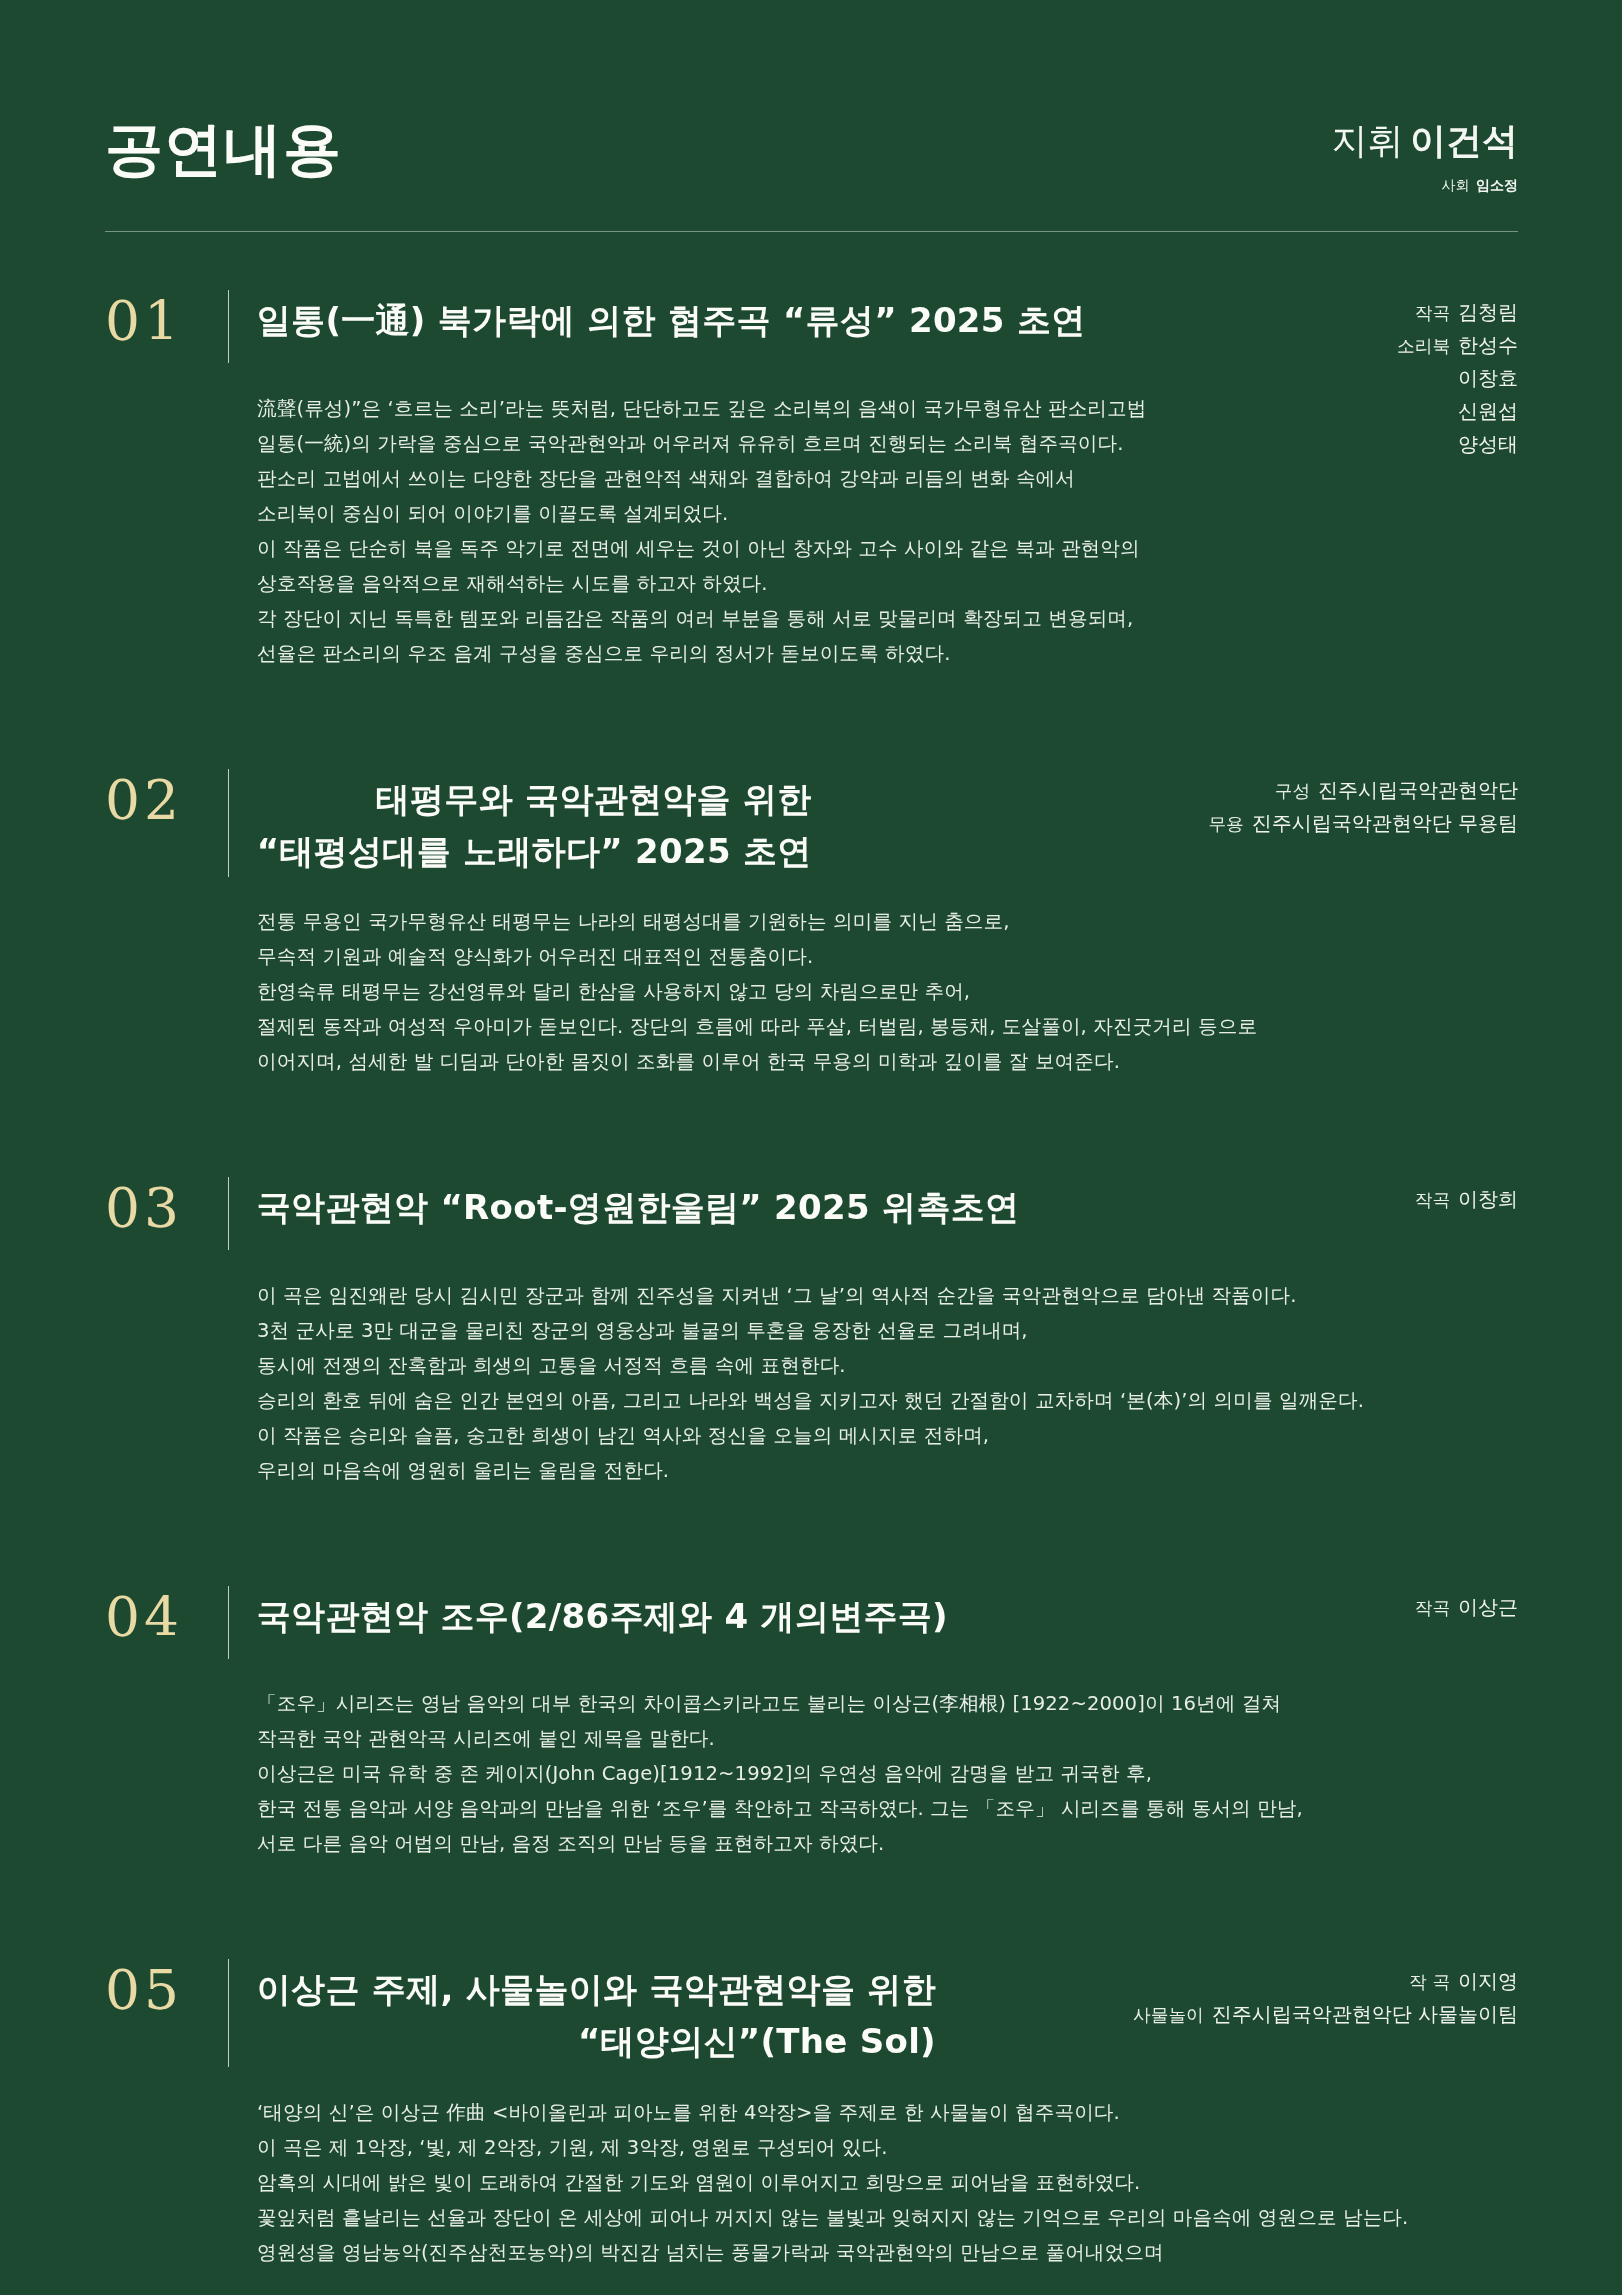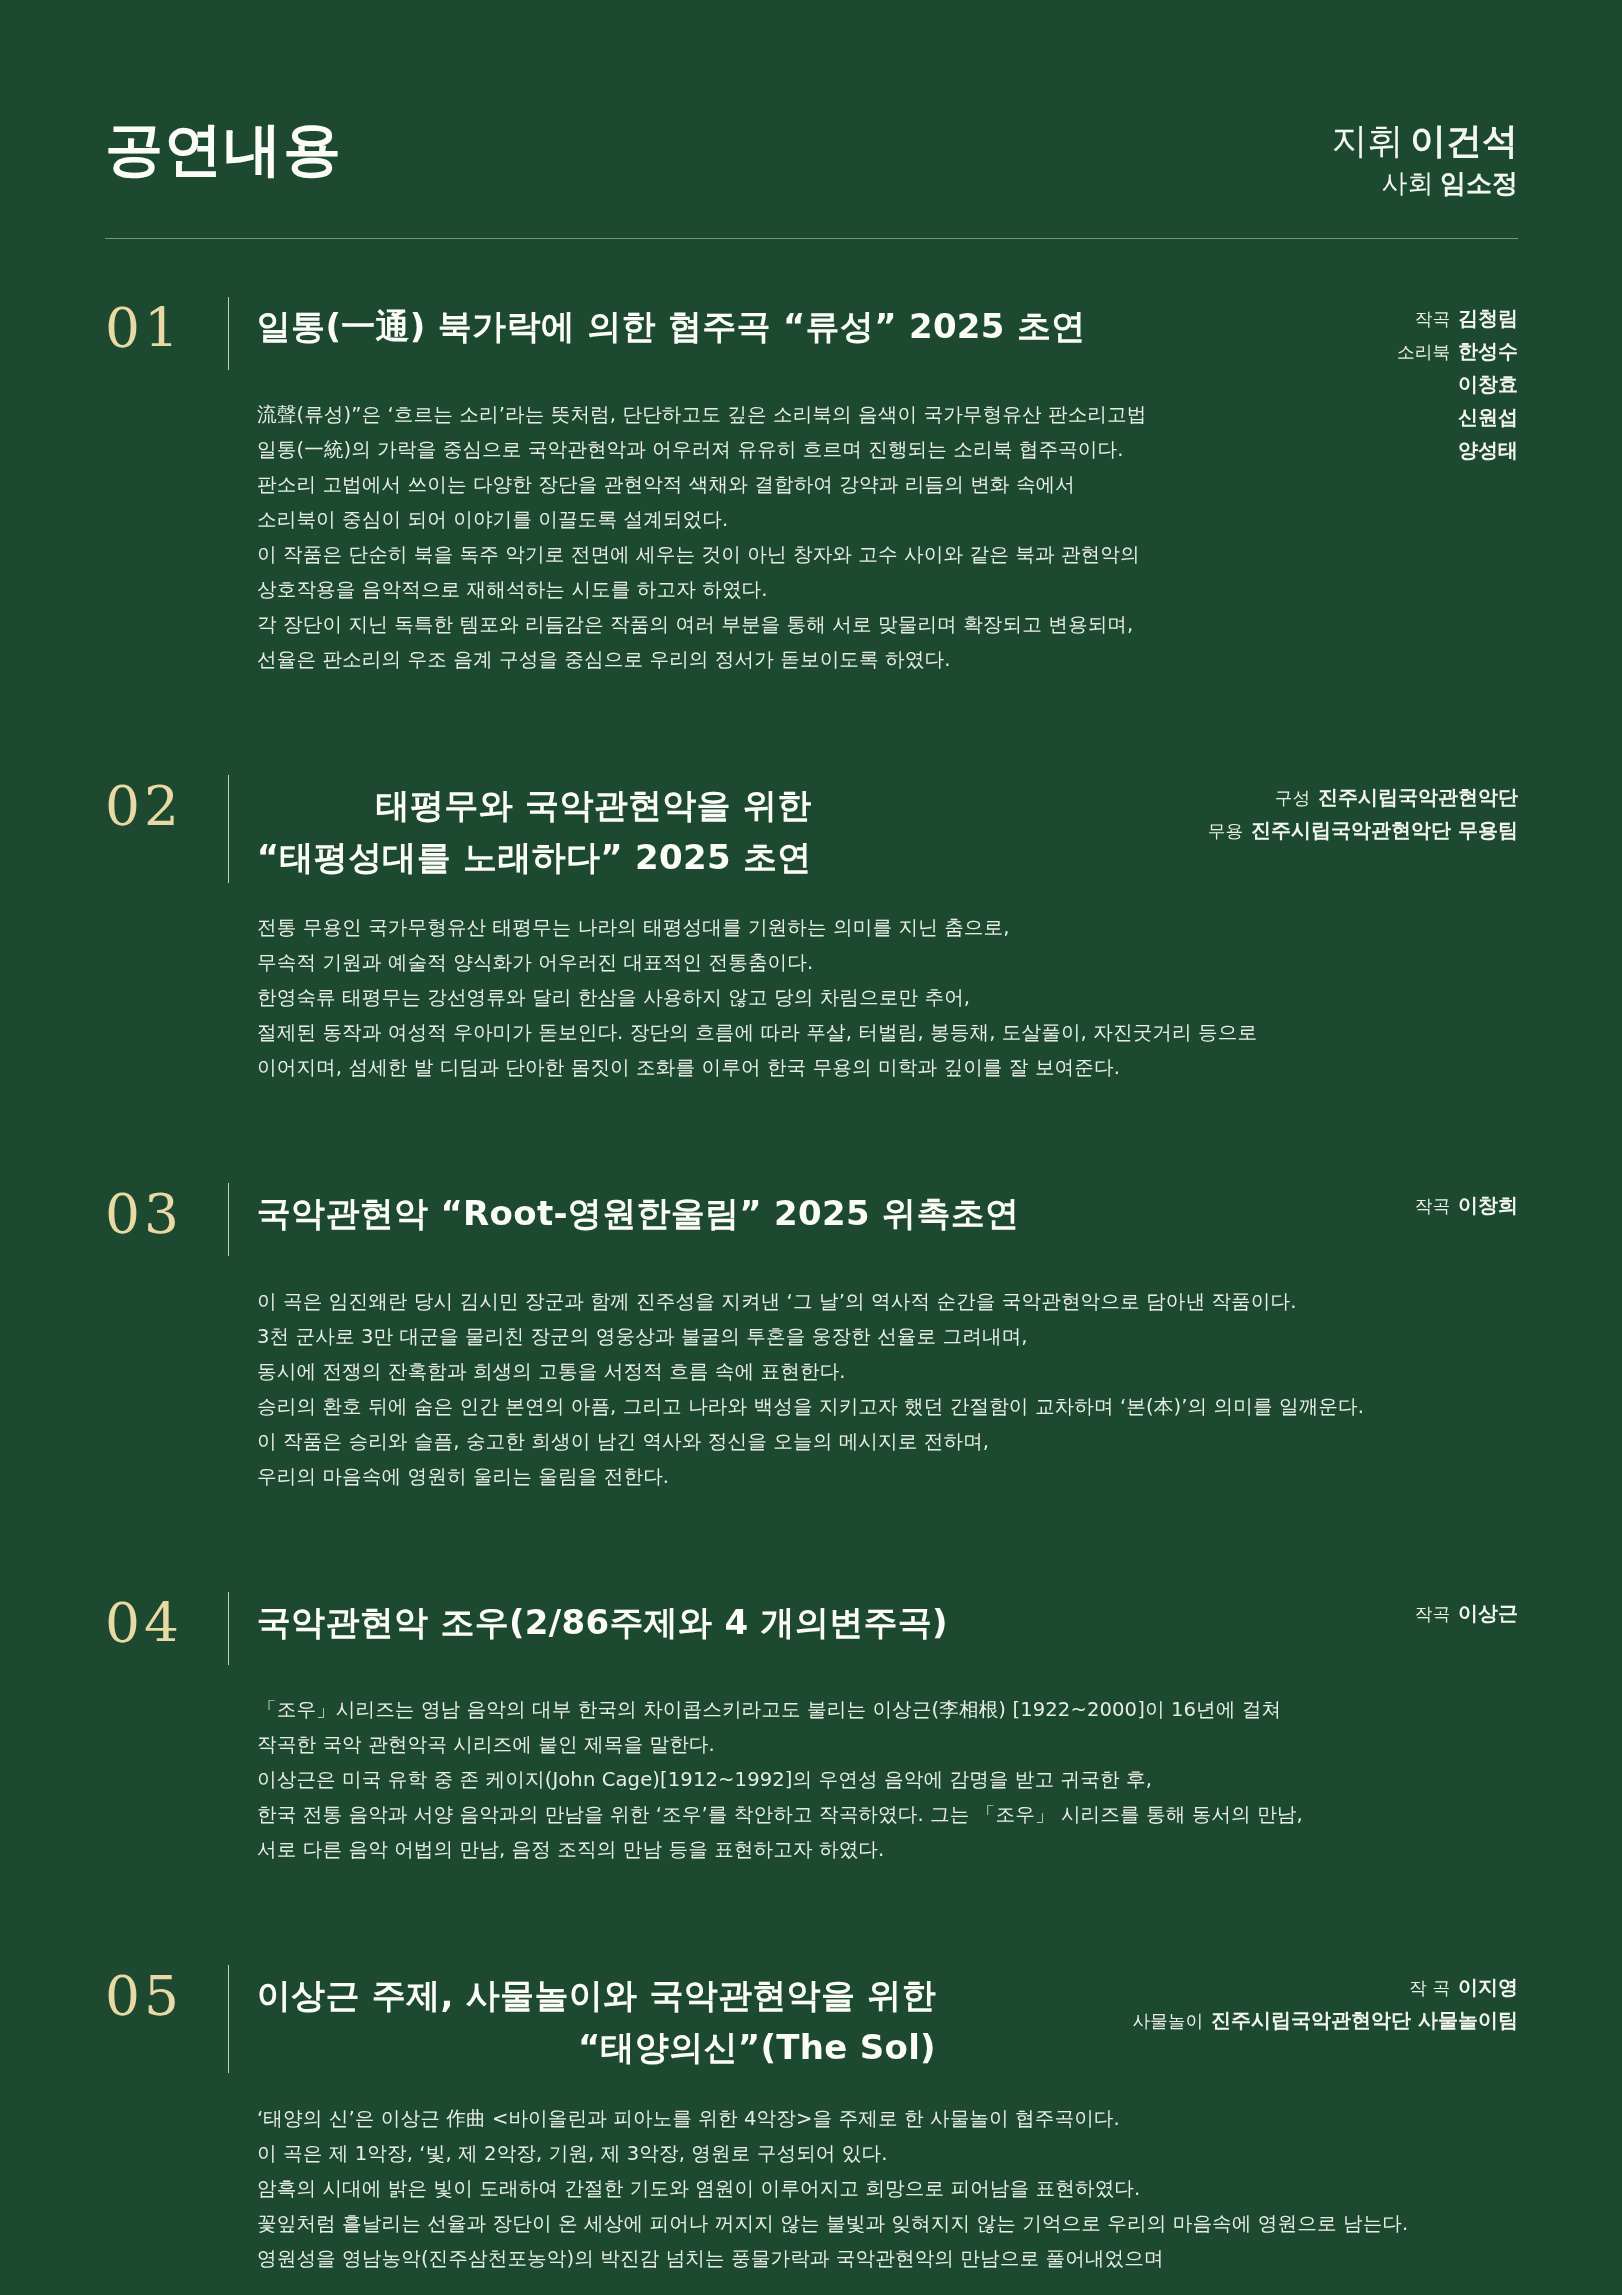--- a/index.html
+++ b/index.html
@@ -38,7 +38,7 @@
   .head-credits { text-align: right; padding-top: 7.9px; }
   .head-credit-line { line-height: 1.35; color: #f4f6f1; font-family: "DejaVu Serif", "Liberation Serif", serif; }
   .hc-1 { font-size: 36px; }
-  .hc-2 { font-size: 26px; margin-top: 1px; }
+  .hc-2 { font-size: 14px; margin-top: 11px; }
   .hc-role { font-weight: 400; margin-right: 6.5px; }
   .hc-name { font-weight: 700; }
 

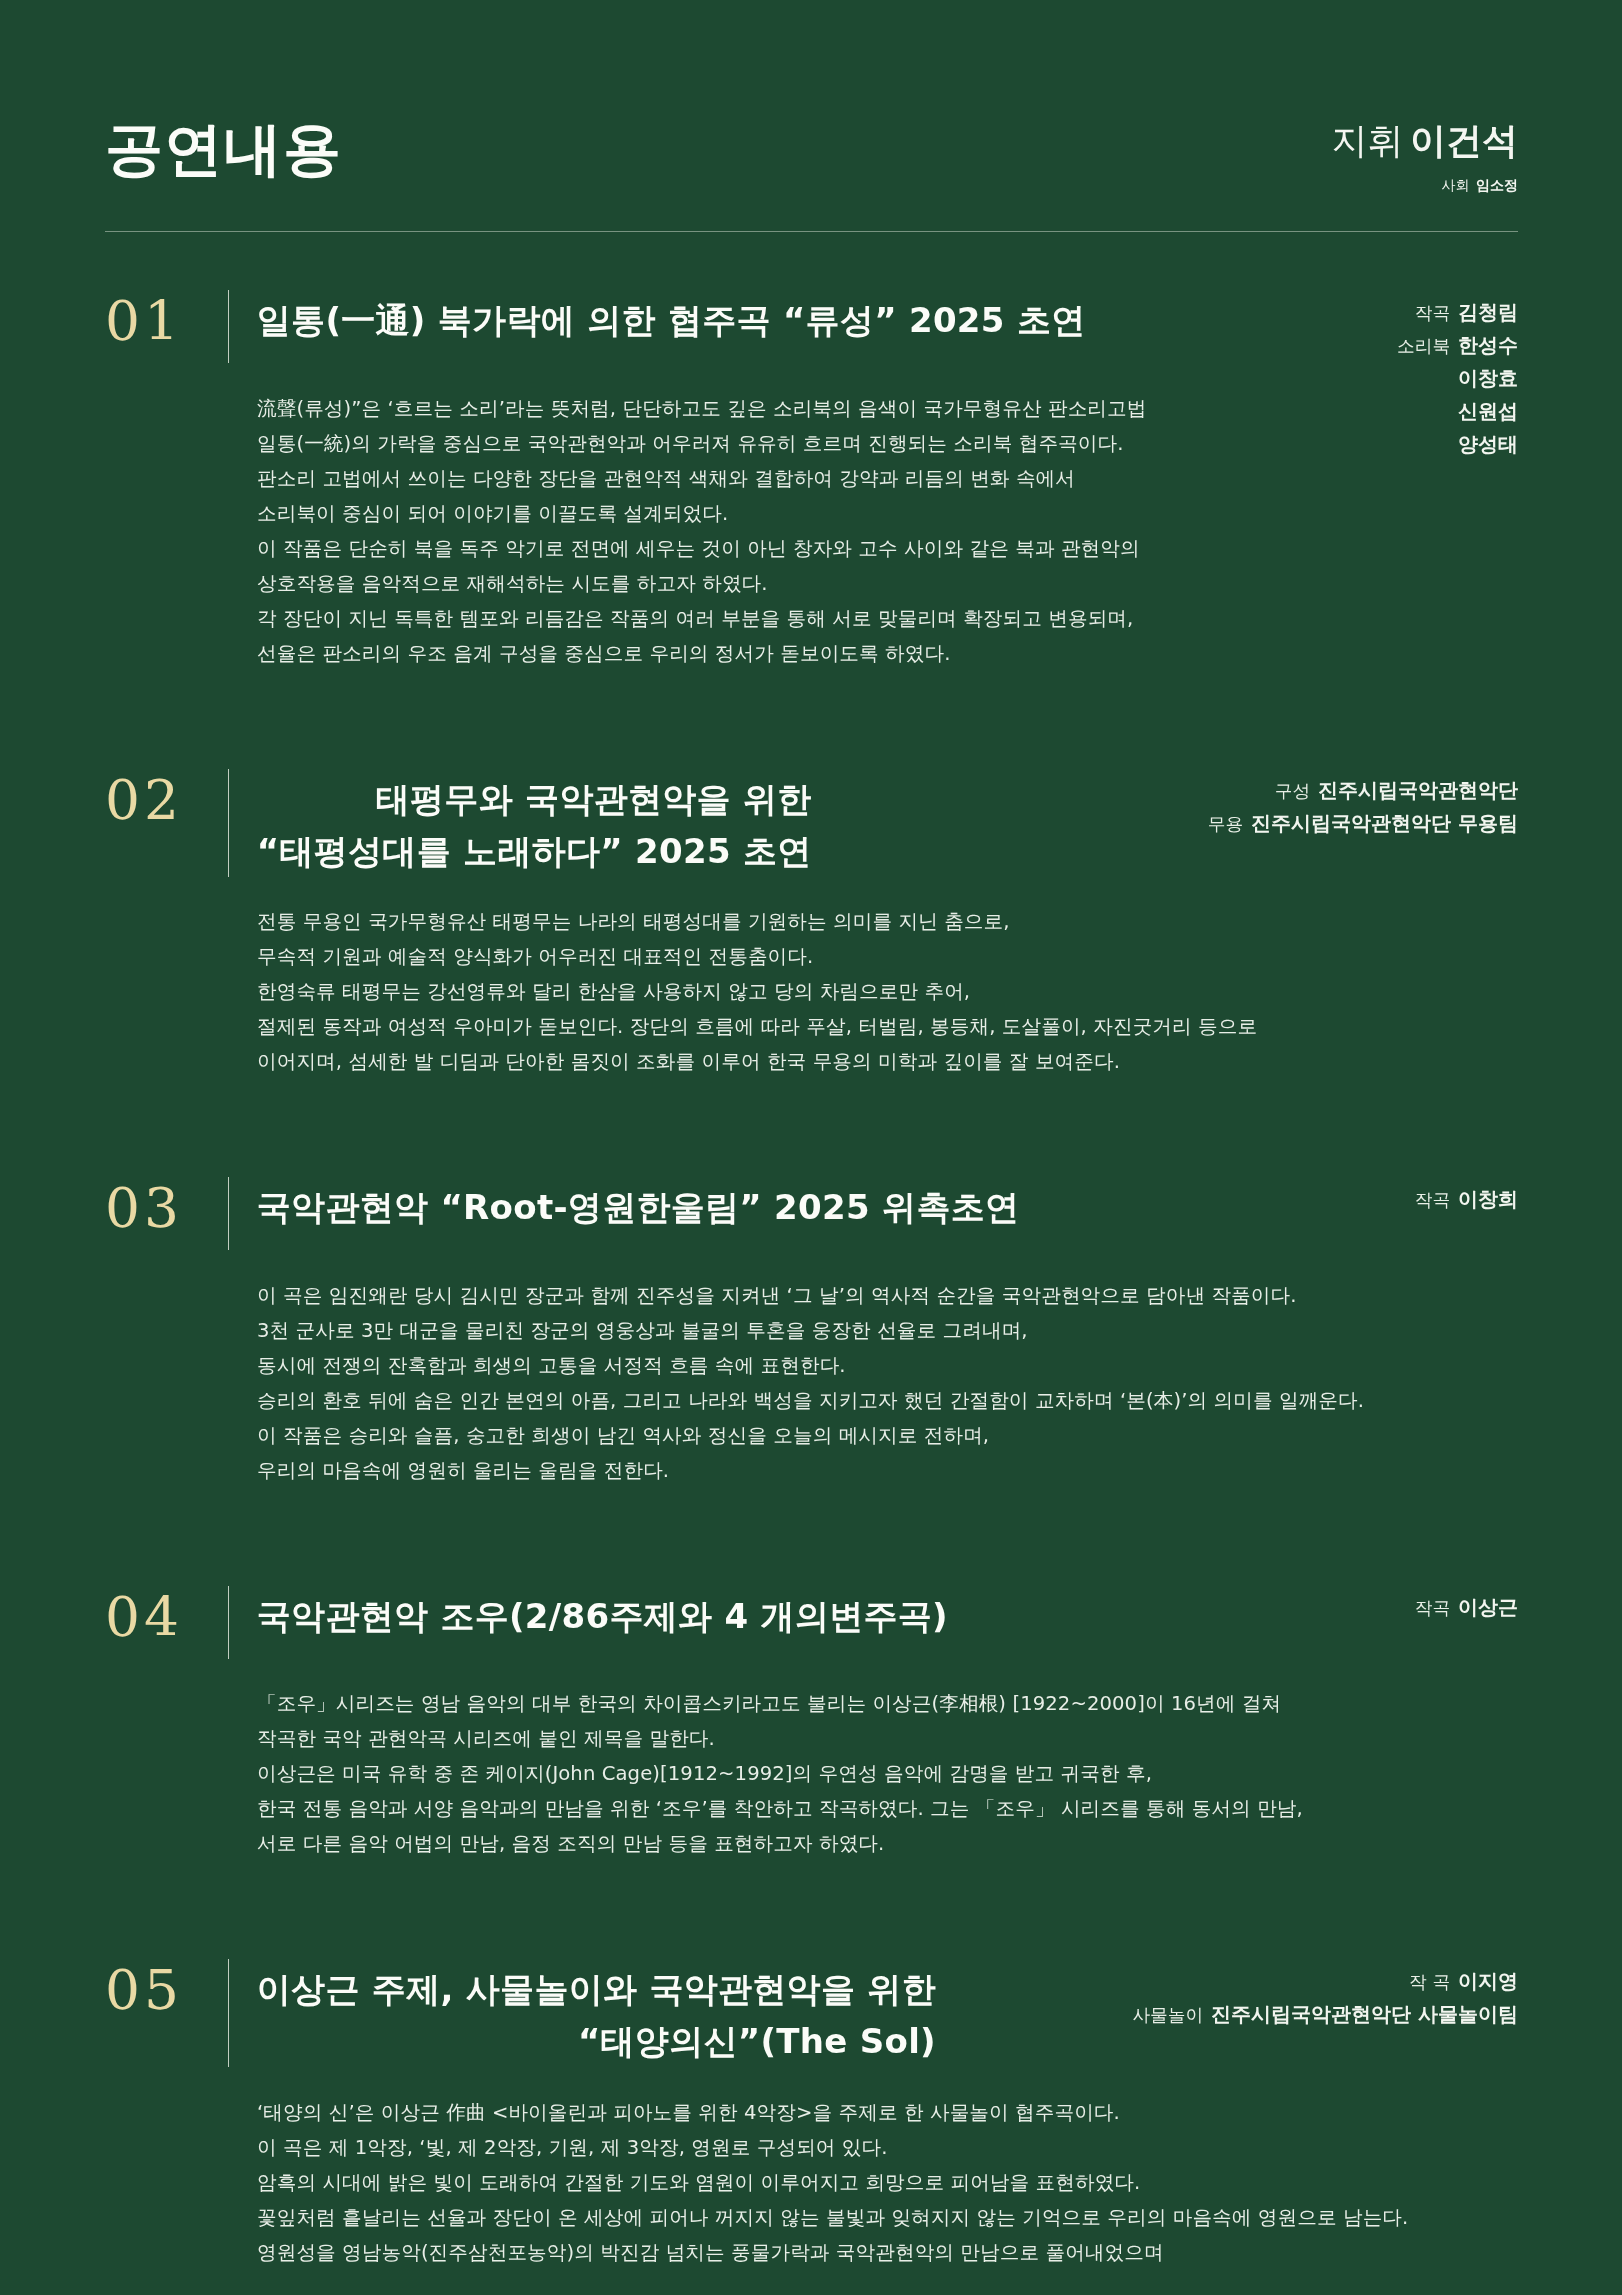--- a/index.html
+++ b/index.html
@@ -88,7 +88,7 @@
   }
   .credit-line { line-height: 30px; color: #f2f5ef; }
   .credit-role { font-size: 17.7px; font-weight: 400; margin-right: 7.9px; color: #e9efe7; }
-  .credit-name { font-size: 20px; font-weight: 700; }
+  .credit-name { font-size: 20px; font-weight: 400; }
 
   .section-body { margin: 27.5px 0 0 152px; }
   .body-line {

